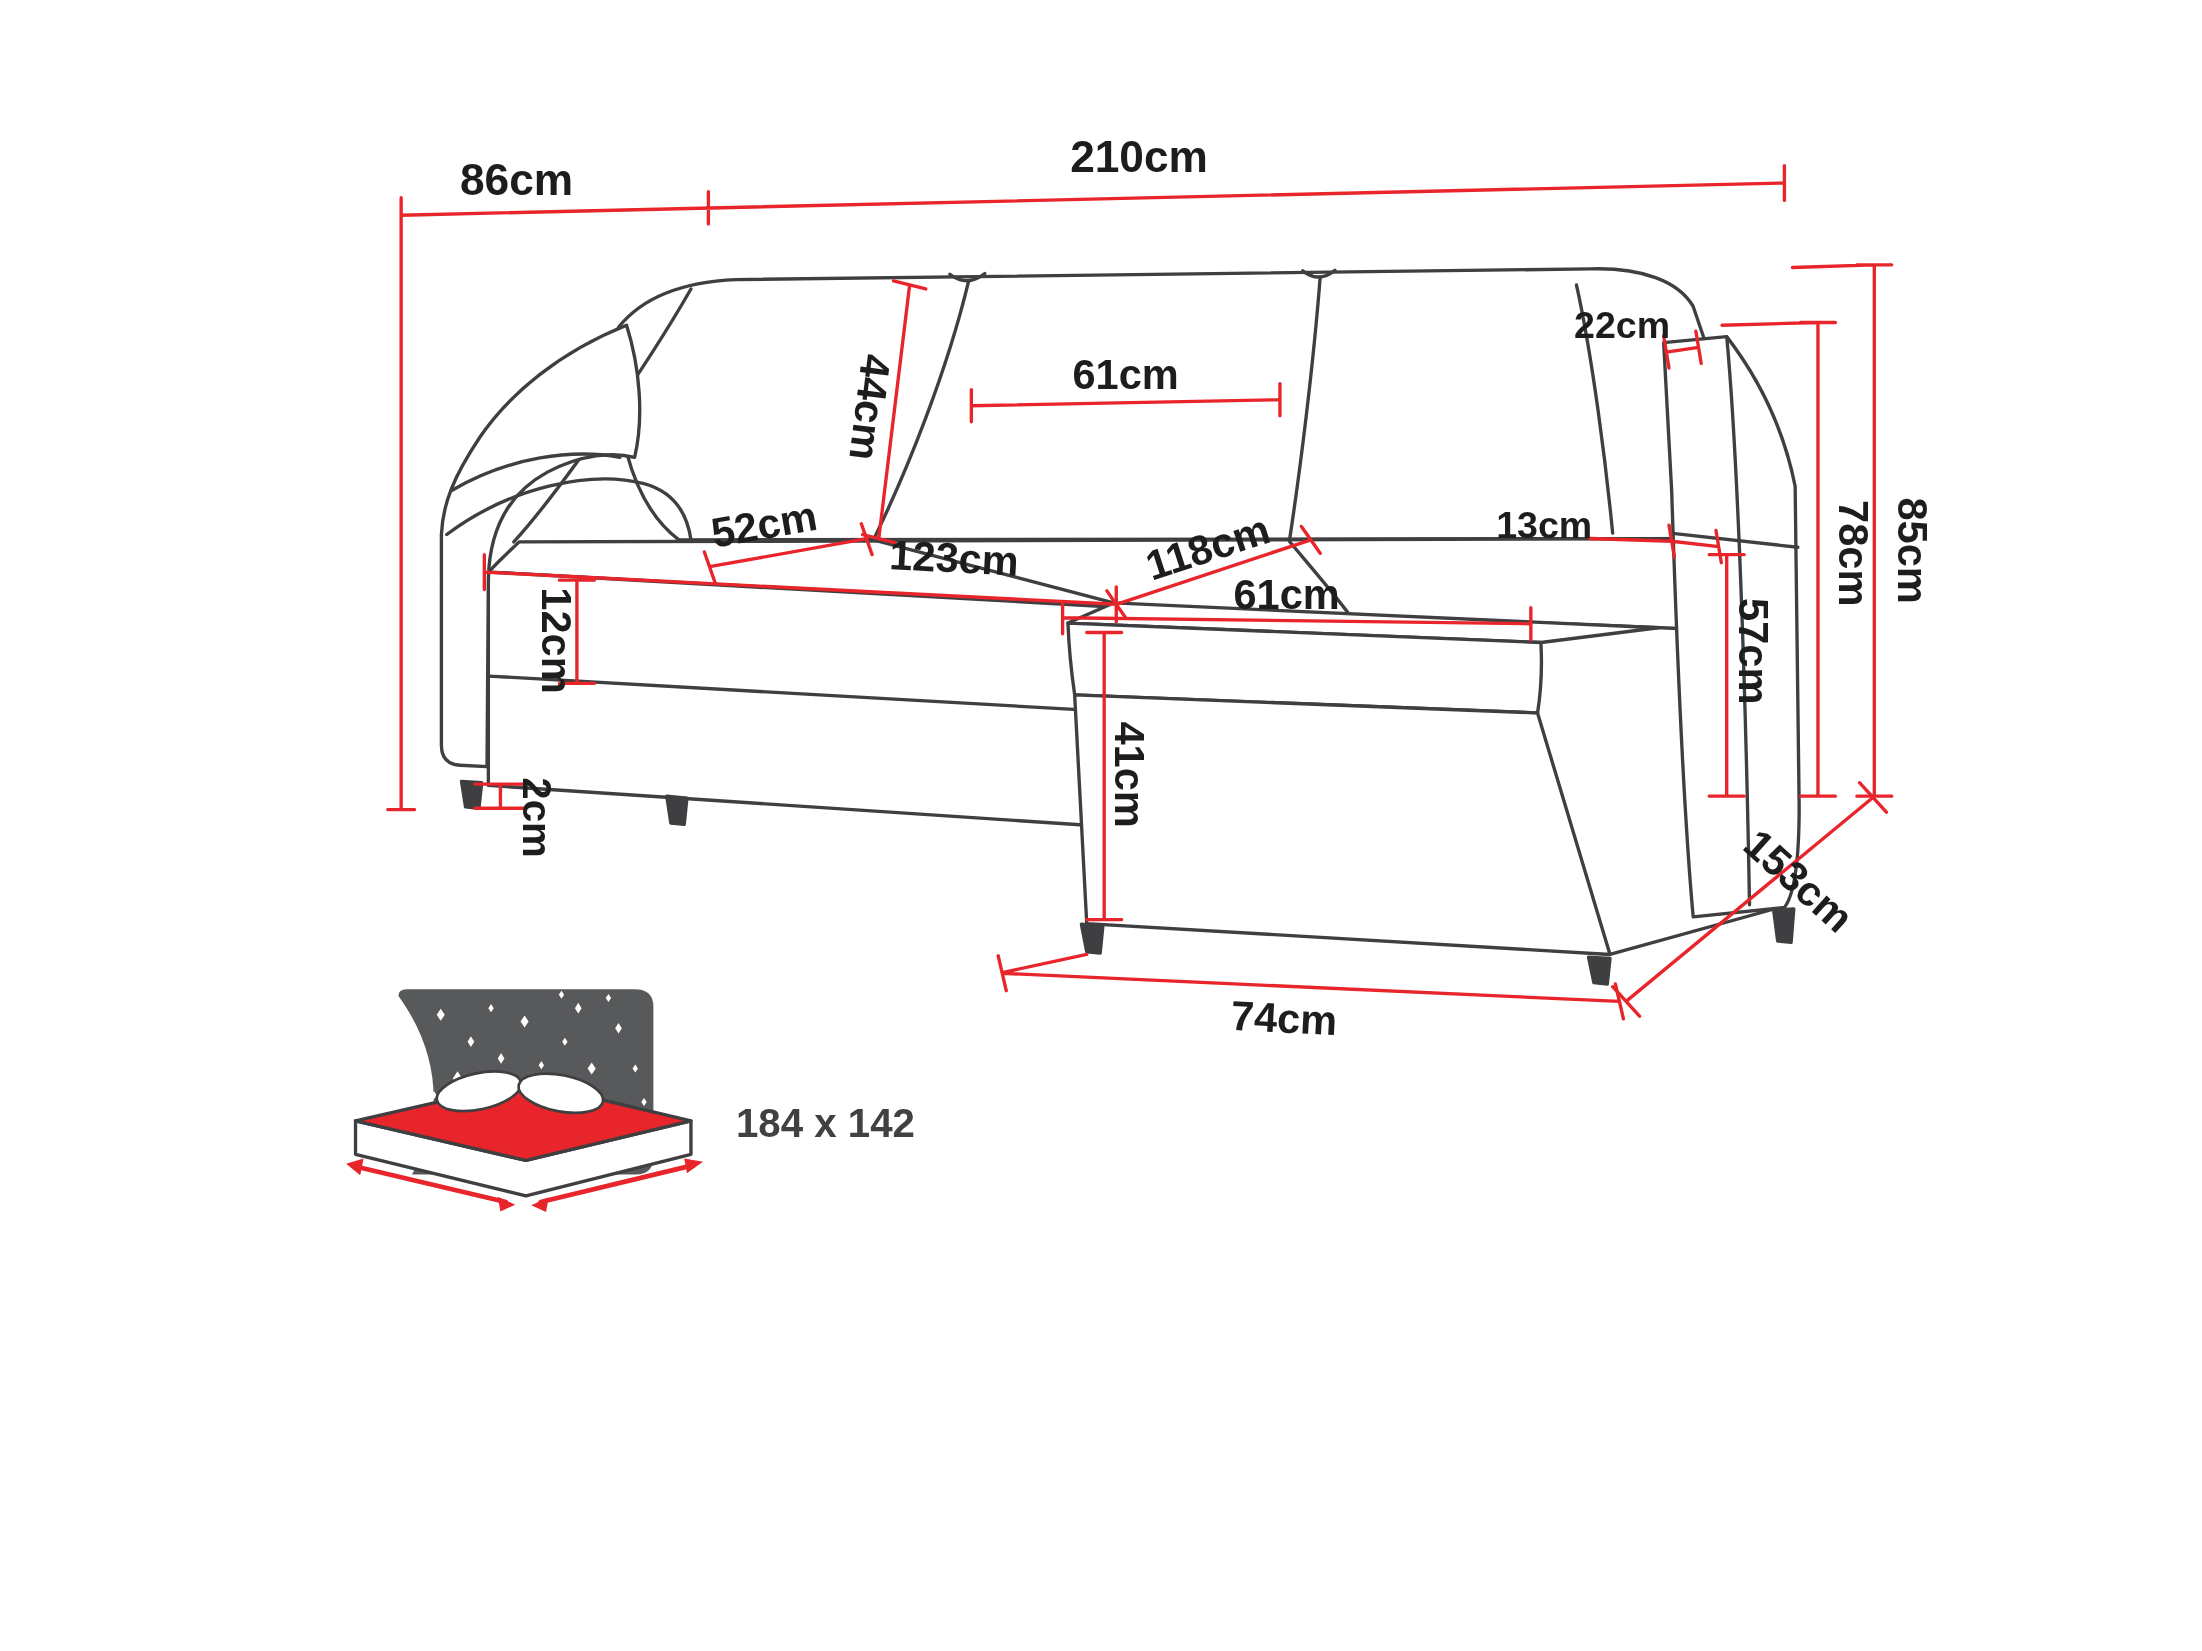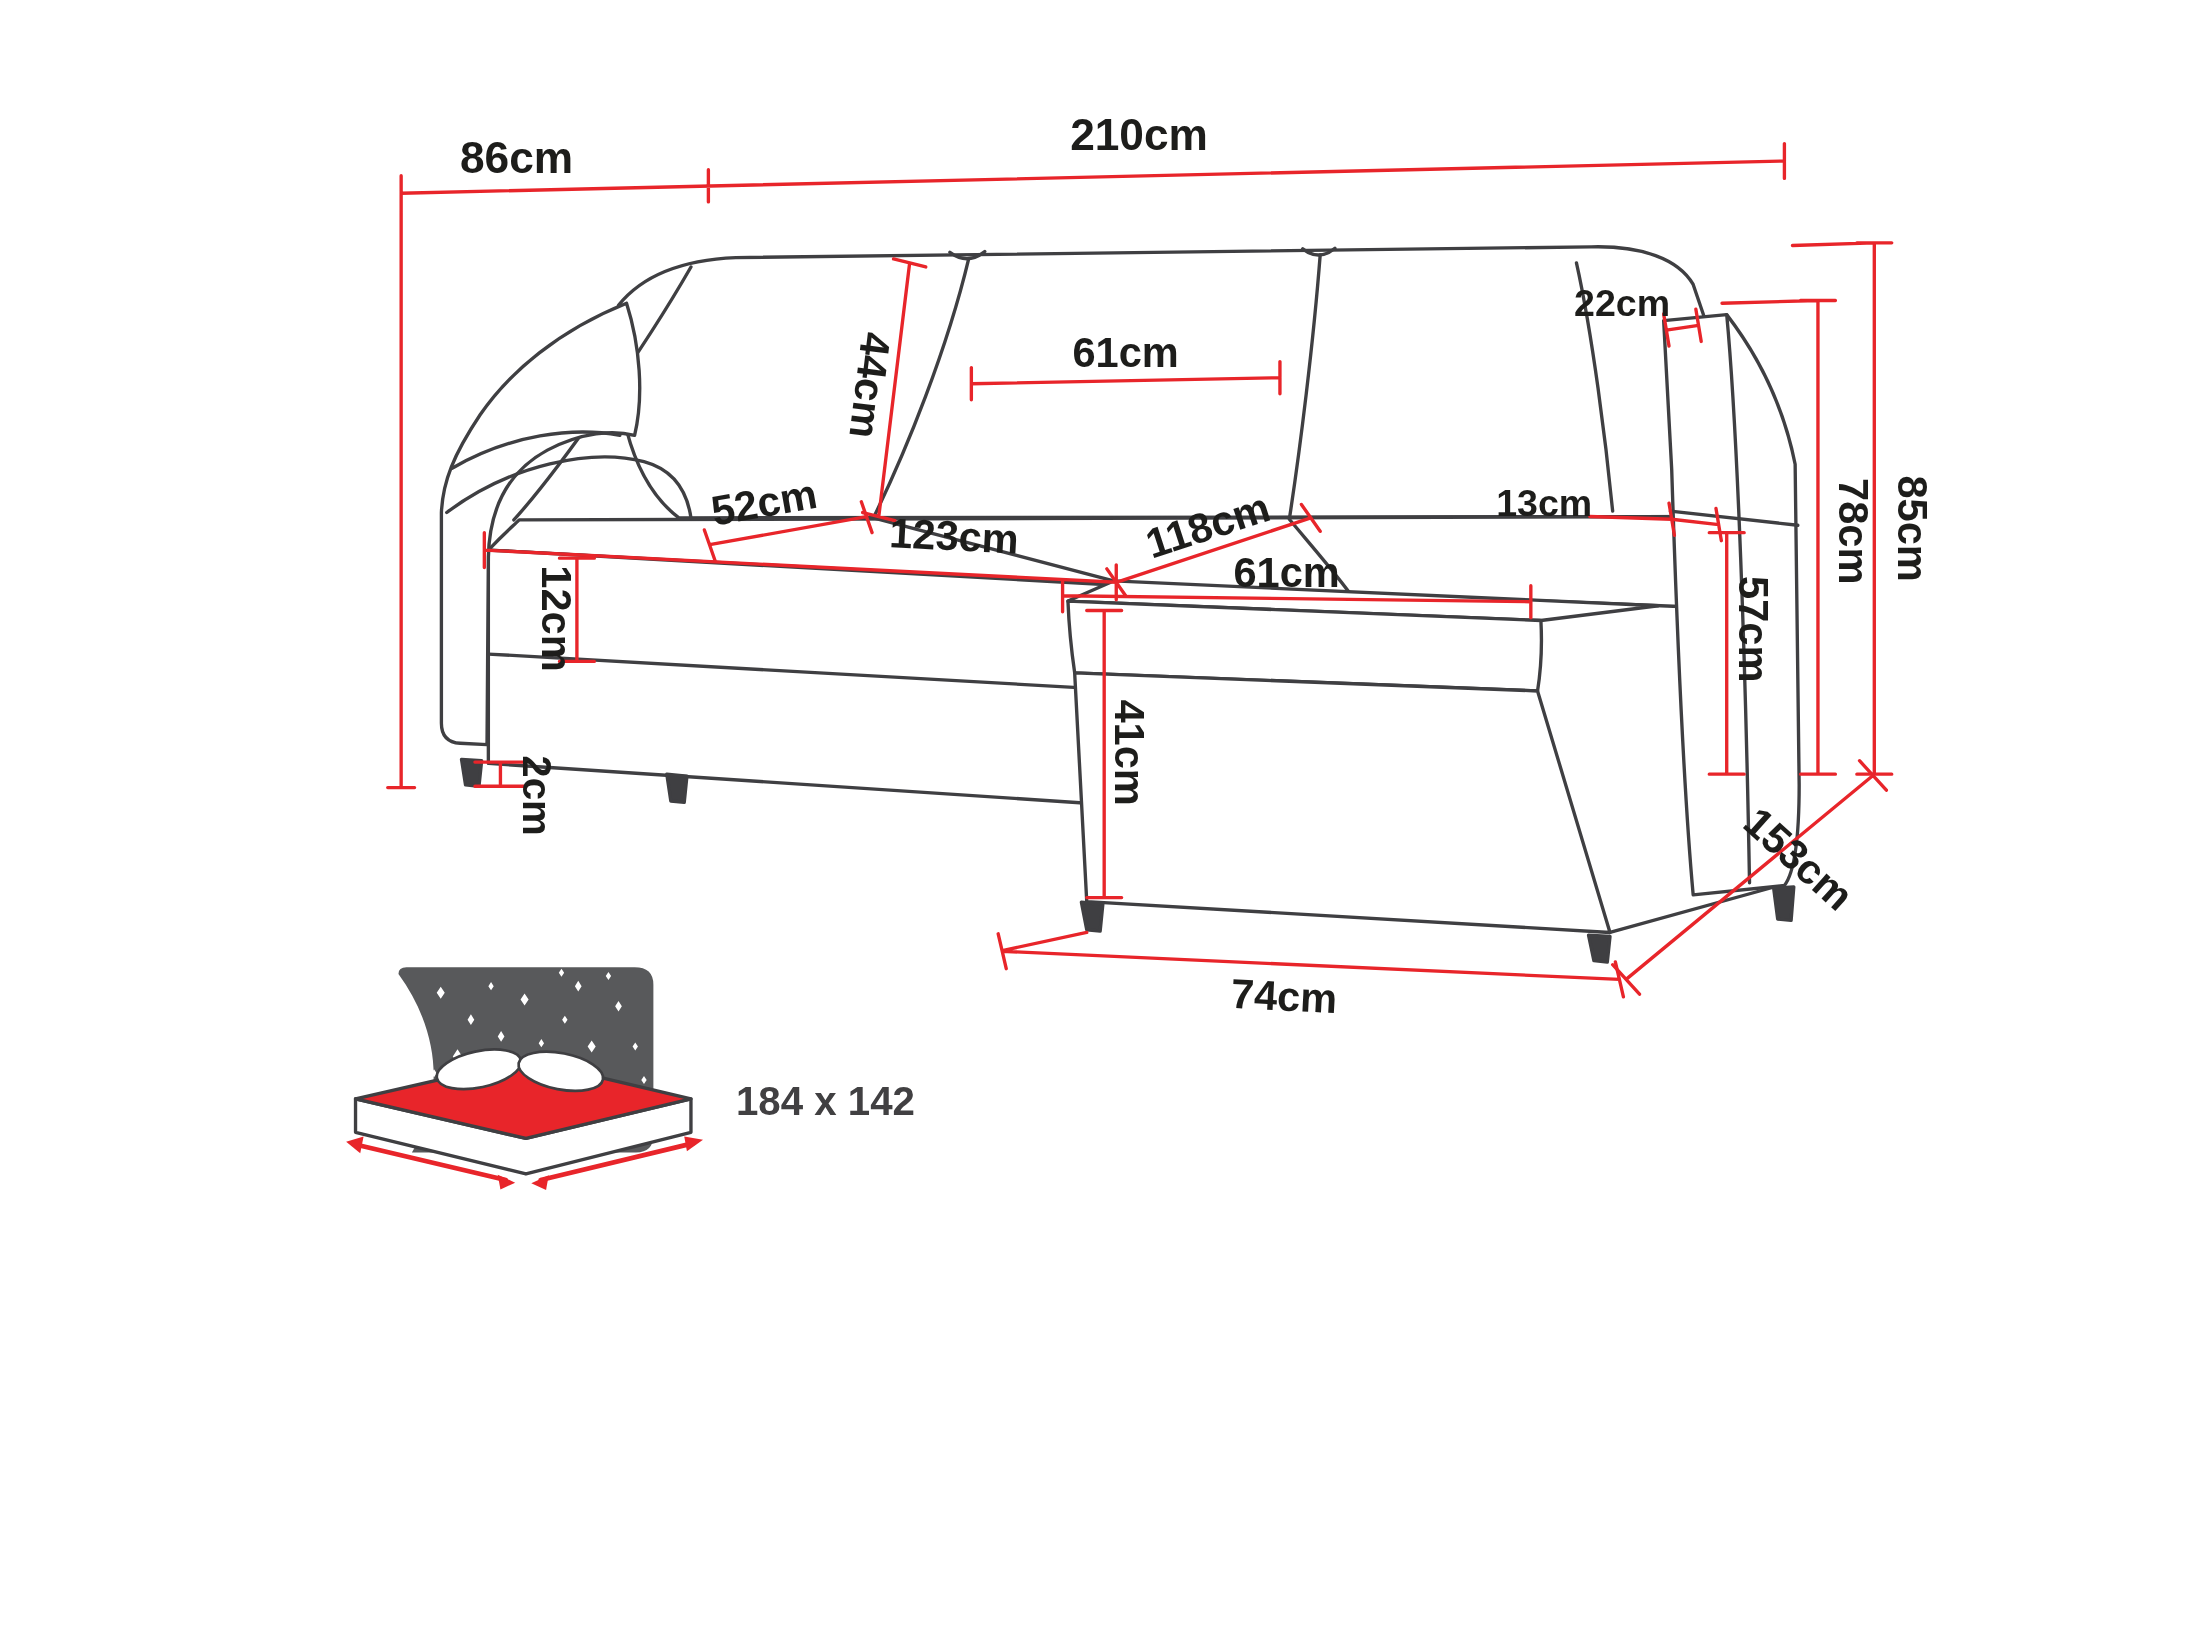--- a/index.html
+++ b/index.html
@@ -3,7 +3,7 @@
 <meta charset="utf-8">
 <style>
   html,body{margin:0;padding:0;background:#ffffff;}
-  .stage{width:2203px;height:1288px;position:relative;background:#ffffff;overflow:hidden;}
+  .stage{width:2203px;height:1288px;position:relative;background:#ffffff;overflow:hidden;margin-top:22px;}
   svg{display:block;width:100%;height:100%;}
   text{font-family:"Liberation Sans","DejaVu Sans",sans-serif;font-weight:bold;}
   .dim-label{text-anchor:middle;}

